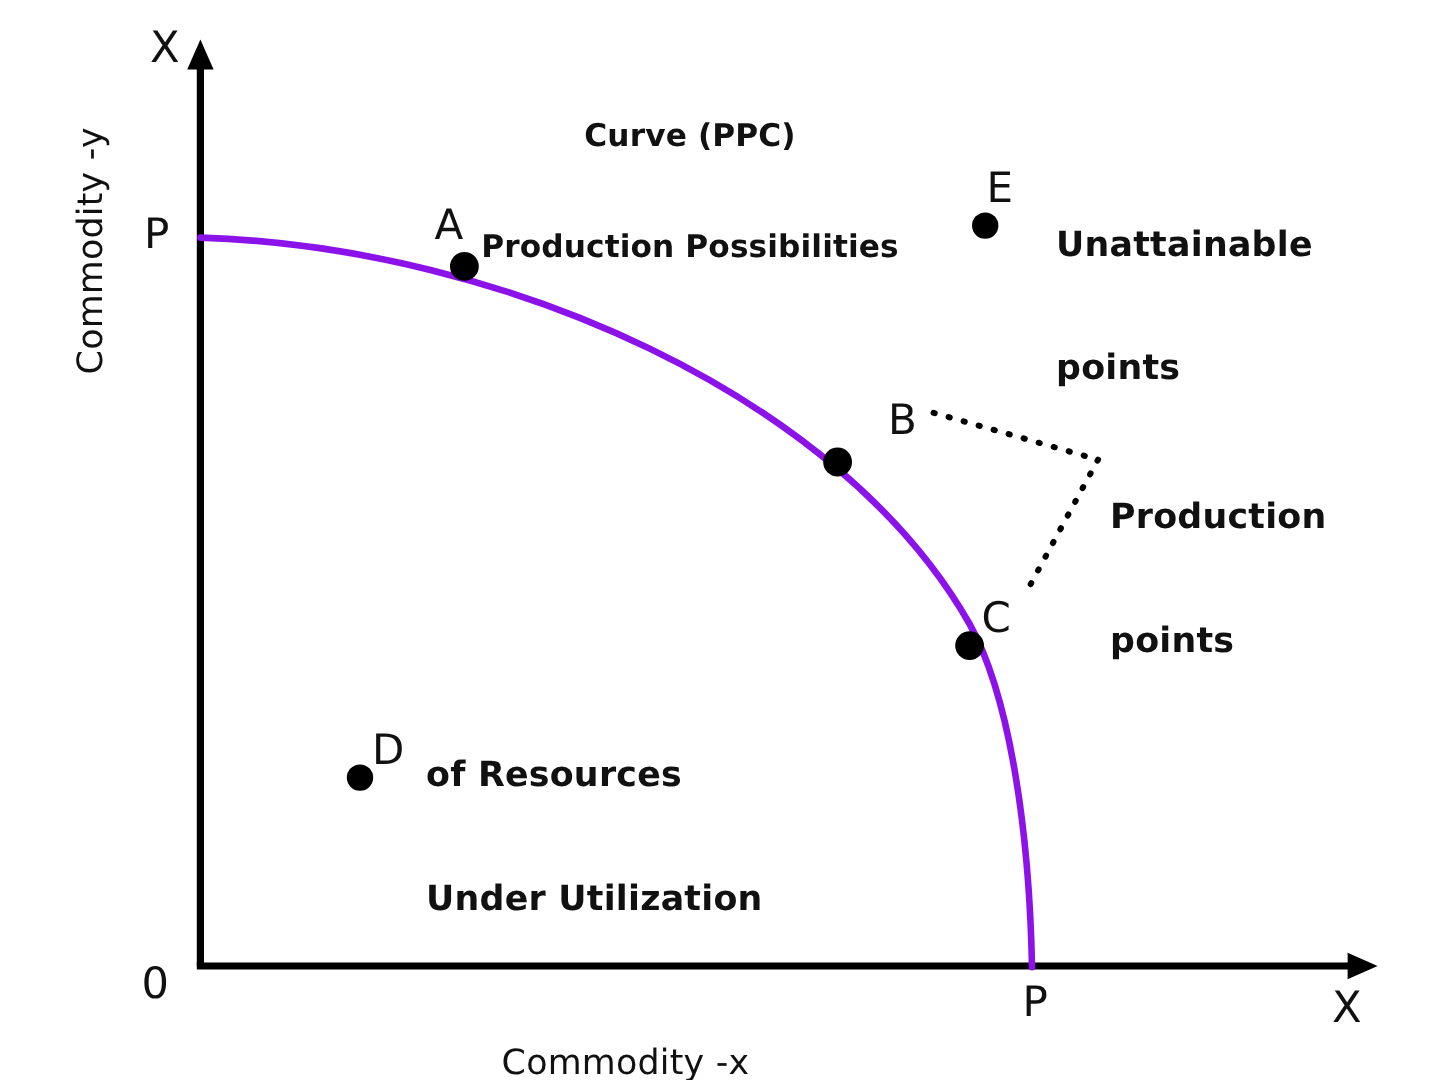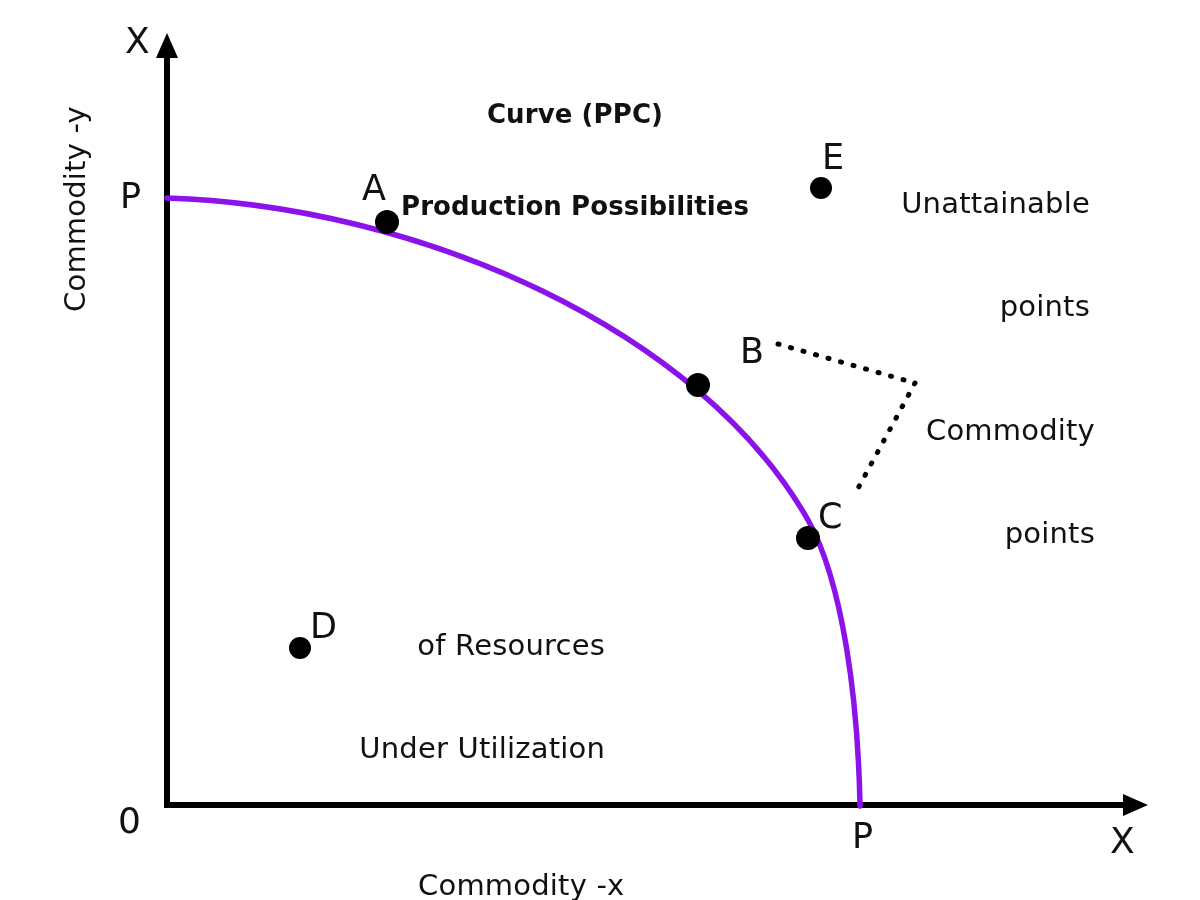--- a/index.html
+++ b/index.html
@@ -51,8 +51,8 @@
   }
   .annotation {
     font-size: 29px;
-    font-weight: 400;
-    text-align: right;
+    font-weight: 700;
+    text-align: left;
     letter-spacing: 0.2px;
   }
   .y-axis-title {

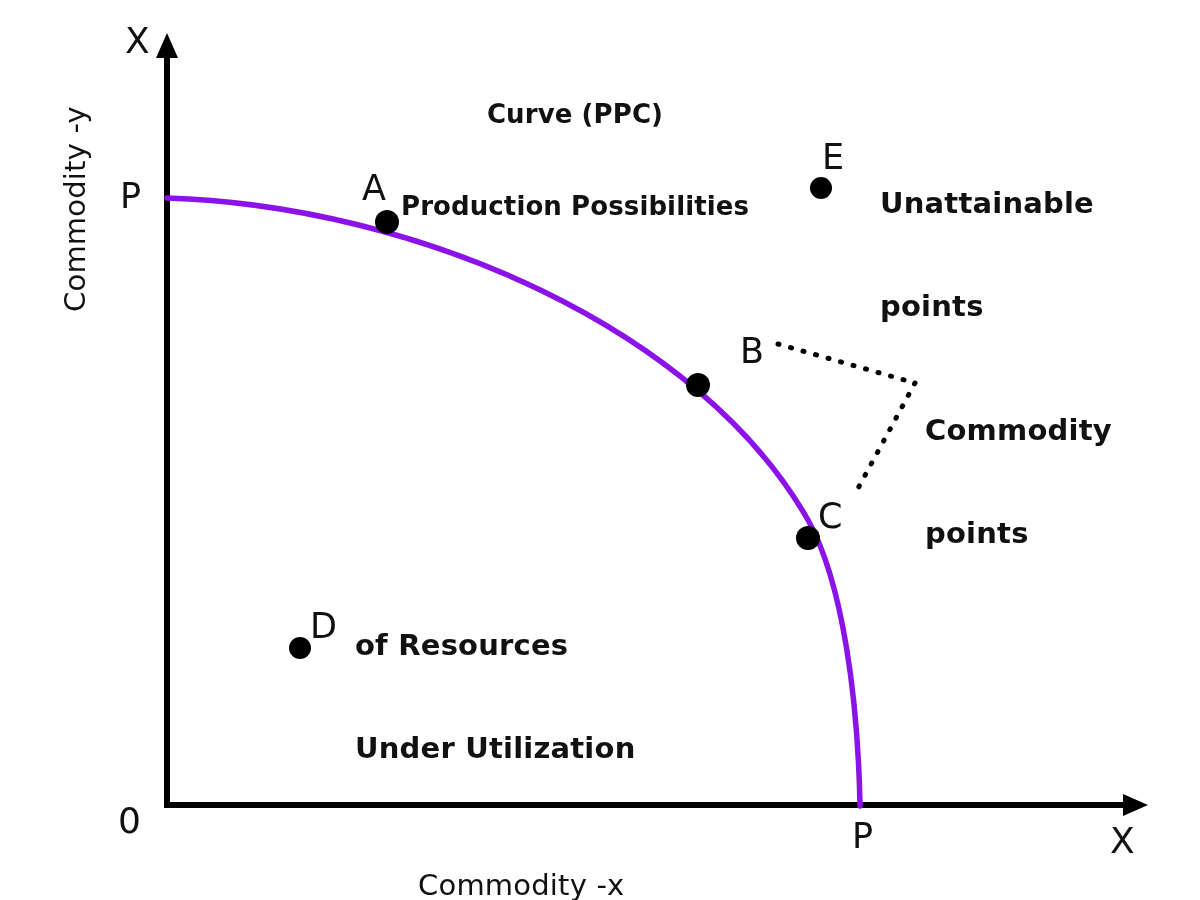--- a/index.html
+++ b/index.html
@@ -119,7 +119,7 @@
   </div>
 
   <div class="lbl annotation" style="left:925px; top:345px; width:170px;">
-    <div>Commodity</div>
+    <div>Production</div>
     <div>points</div>
   </div>
 

